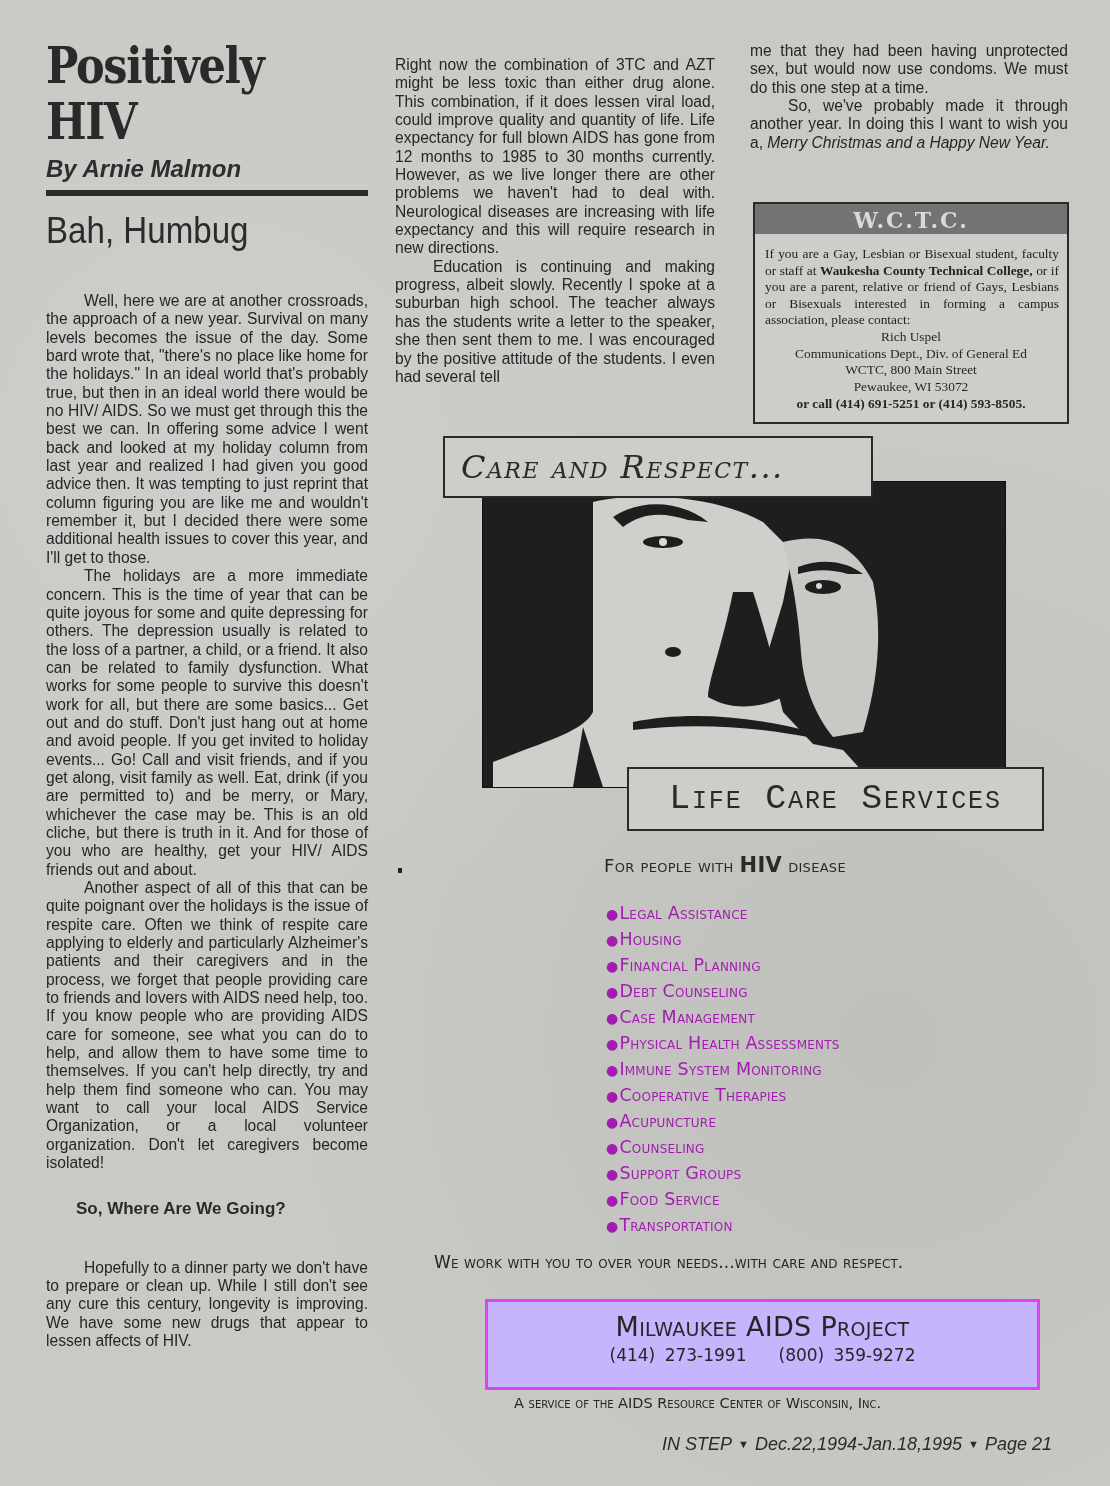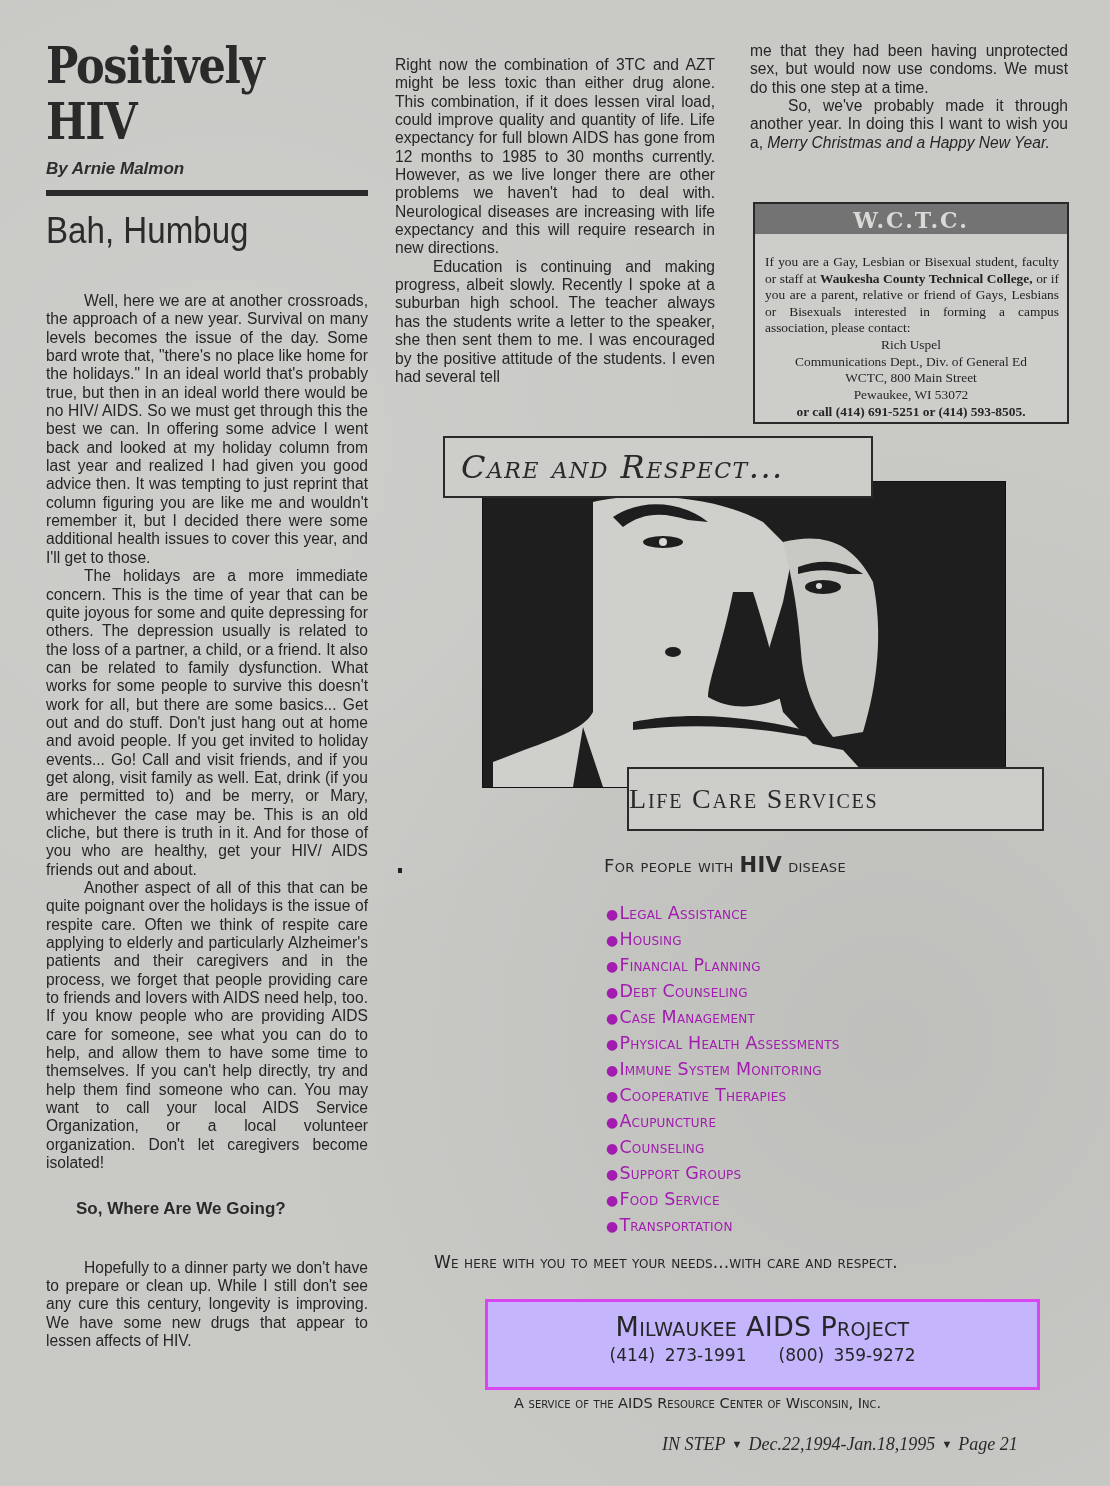--- a/index.html
+++ b/index.html
@@ -25,7 +25,7 @@
   }
   .byline {
     font-family: "Liberation Sans", sans-serif; font-style: italic; font-weight: bold;
-    font-size: 17px; color: #2e2e2e; margin-top: 6px; line-height: 26px;
+    font-size: 24px; color: #2e2e2e; margin-top: 6px; line-height: 26px;
   }
   .rule { height: 6px; background: #2b2b2b; margin-top: 8px; width: 322px; }
   .headline {

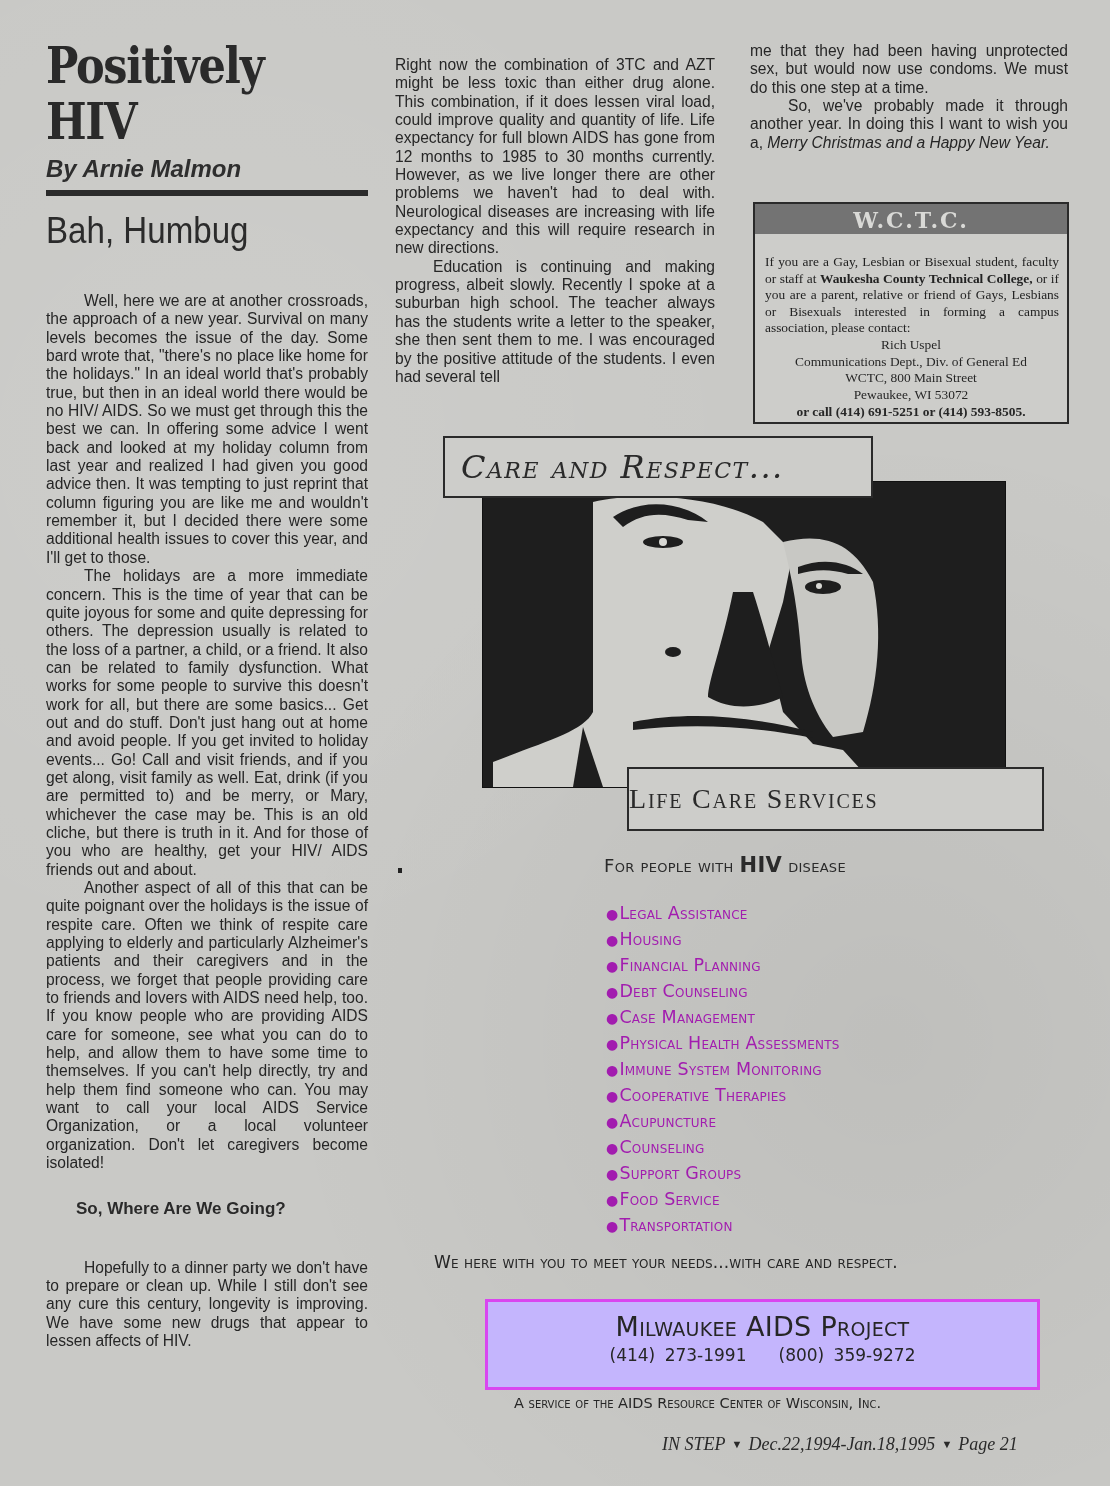--- a/index.html
+++ b/index.html
@@ -63,7 +63,7 @@
   }
   .wctc-body {
     font-family: "Liberation Serif", serif; font-size: 13.4px; line-height: 16.6px;
-    padding: 20px 8px 0 10px; text-align: justify; color: #222;
+    padding: 12px 8px 0 10px; text-align: justify; color: #222;
   }
   .wctc-body b { font-weight: bold; }
   .wctc-center { text-align: center; font-family: "Liberation Serif", serif; font-size: 13.4px; line-height: 16.6px; }

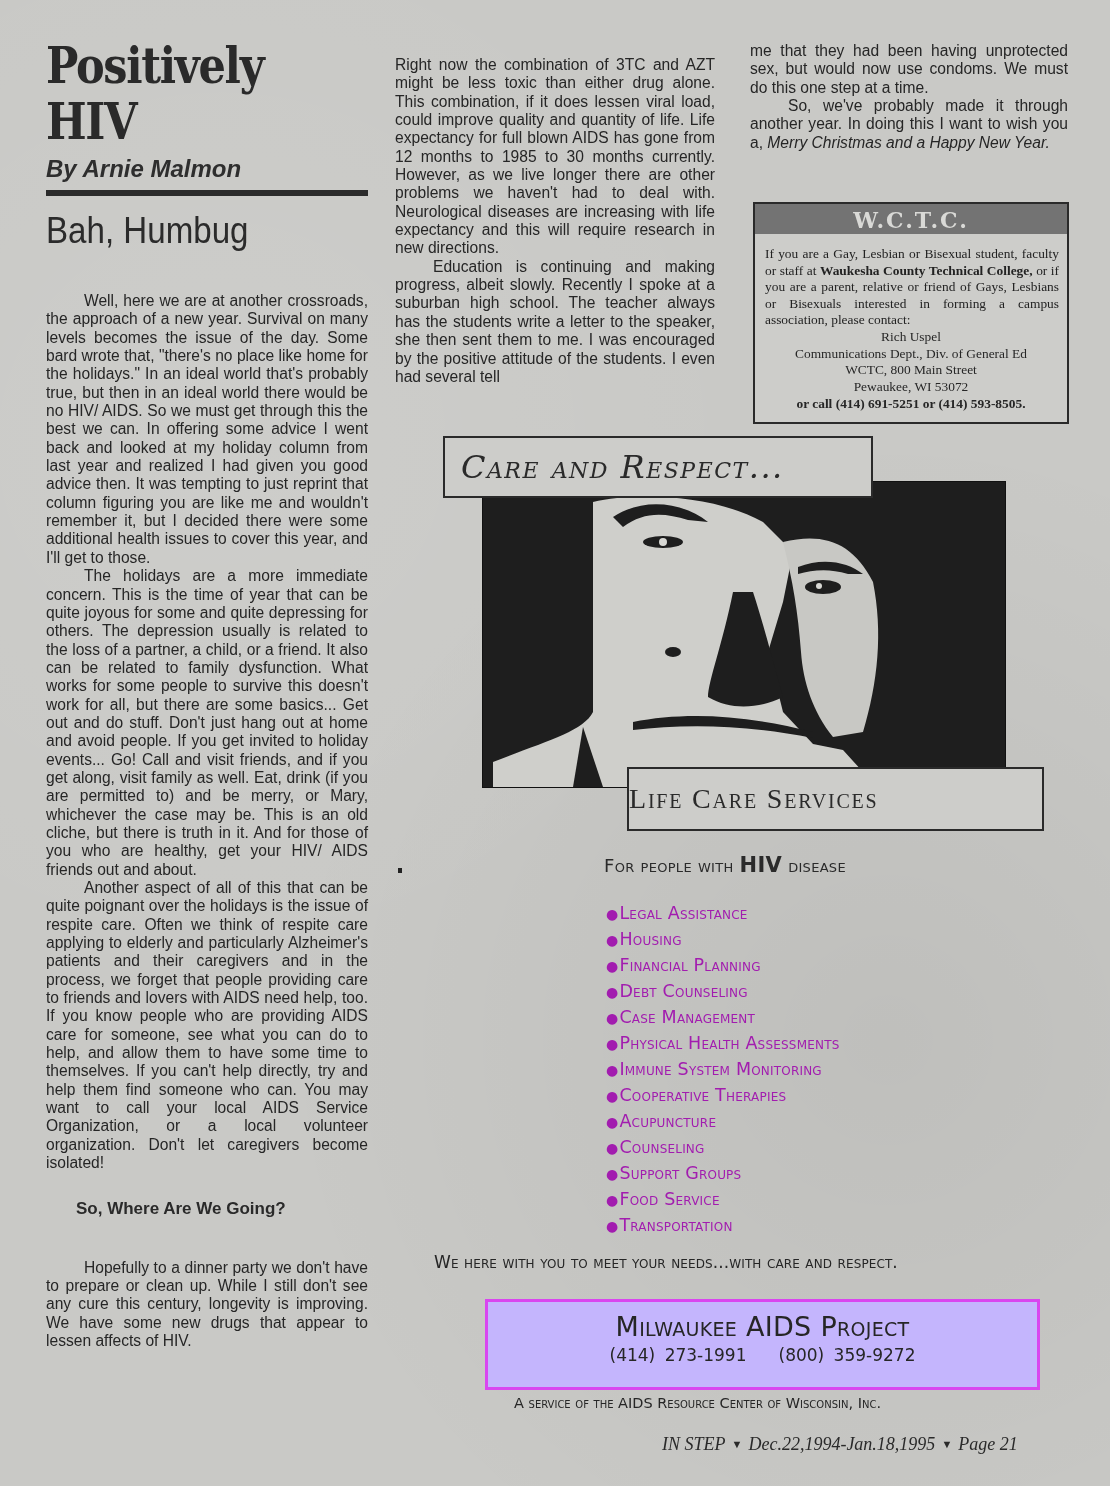--- a/index.html
+++ b/index.html
@@ -89,8 +89,8 @@
     border: 2px solid #2a2a2a; background: #cdcdca;
   }
   .life-text {
-    font-family: Liberation Serif, serif; font-size: 28px; line-height: 60px;
-    color: #2a2a2a; font-variant: small-caps; letter-spacing: 1.8px;
+    font-family: Liberation Mono, monospace; font-size: 35px; line-height: 60px;
+    text-align: center; color: #2a2a2a; font-variant: small-caps; letter-spacing: 1.8px;
     white-space: nowrap;
   }
   .for-people {

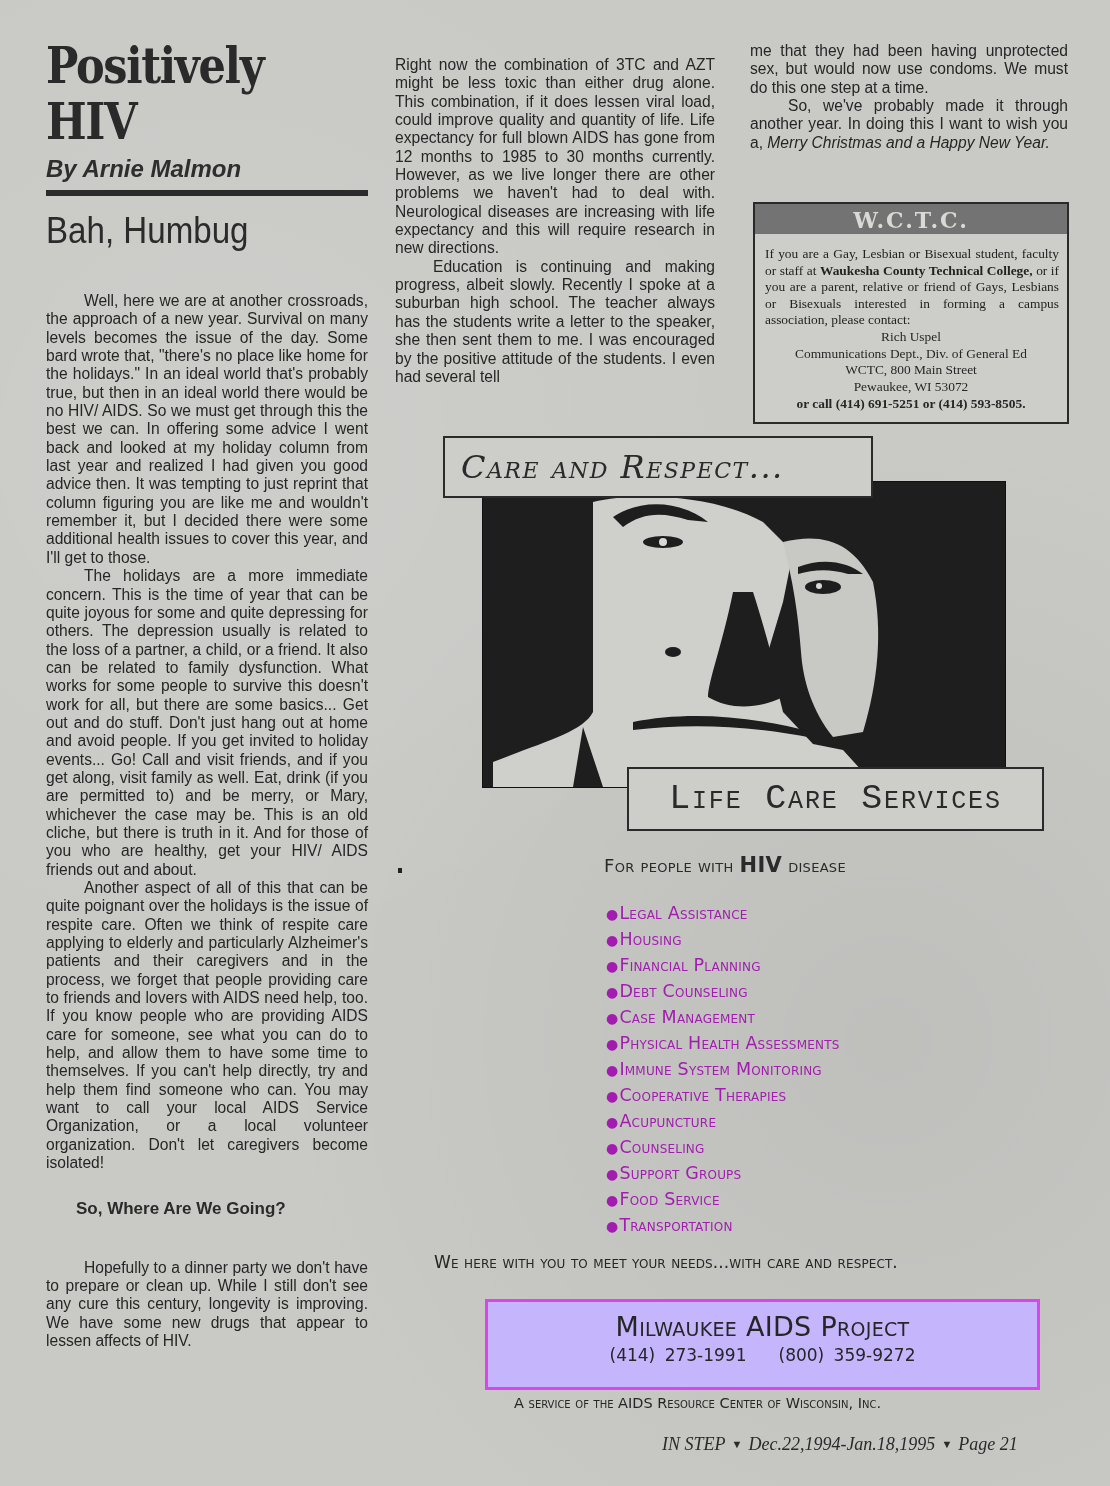--- a/index.html
+++ b/index.html
@@ -239,7 +239,7 @@
     <li><span class="bullet">●</span><span>Transportation</span></li>
   </ul>
 
-  <div class="tagline">We here with you to meet your needs...with care and respect.</div>
+  <div class="tagline">We work with you to over your needs...with care and respect.</div>
 
   <div class="map-box">
     <div class="map-name">Milwaukee AIDS Project</div>

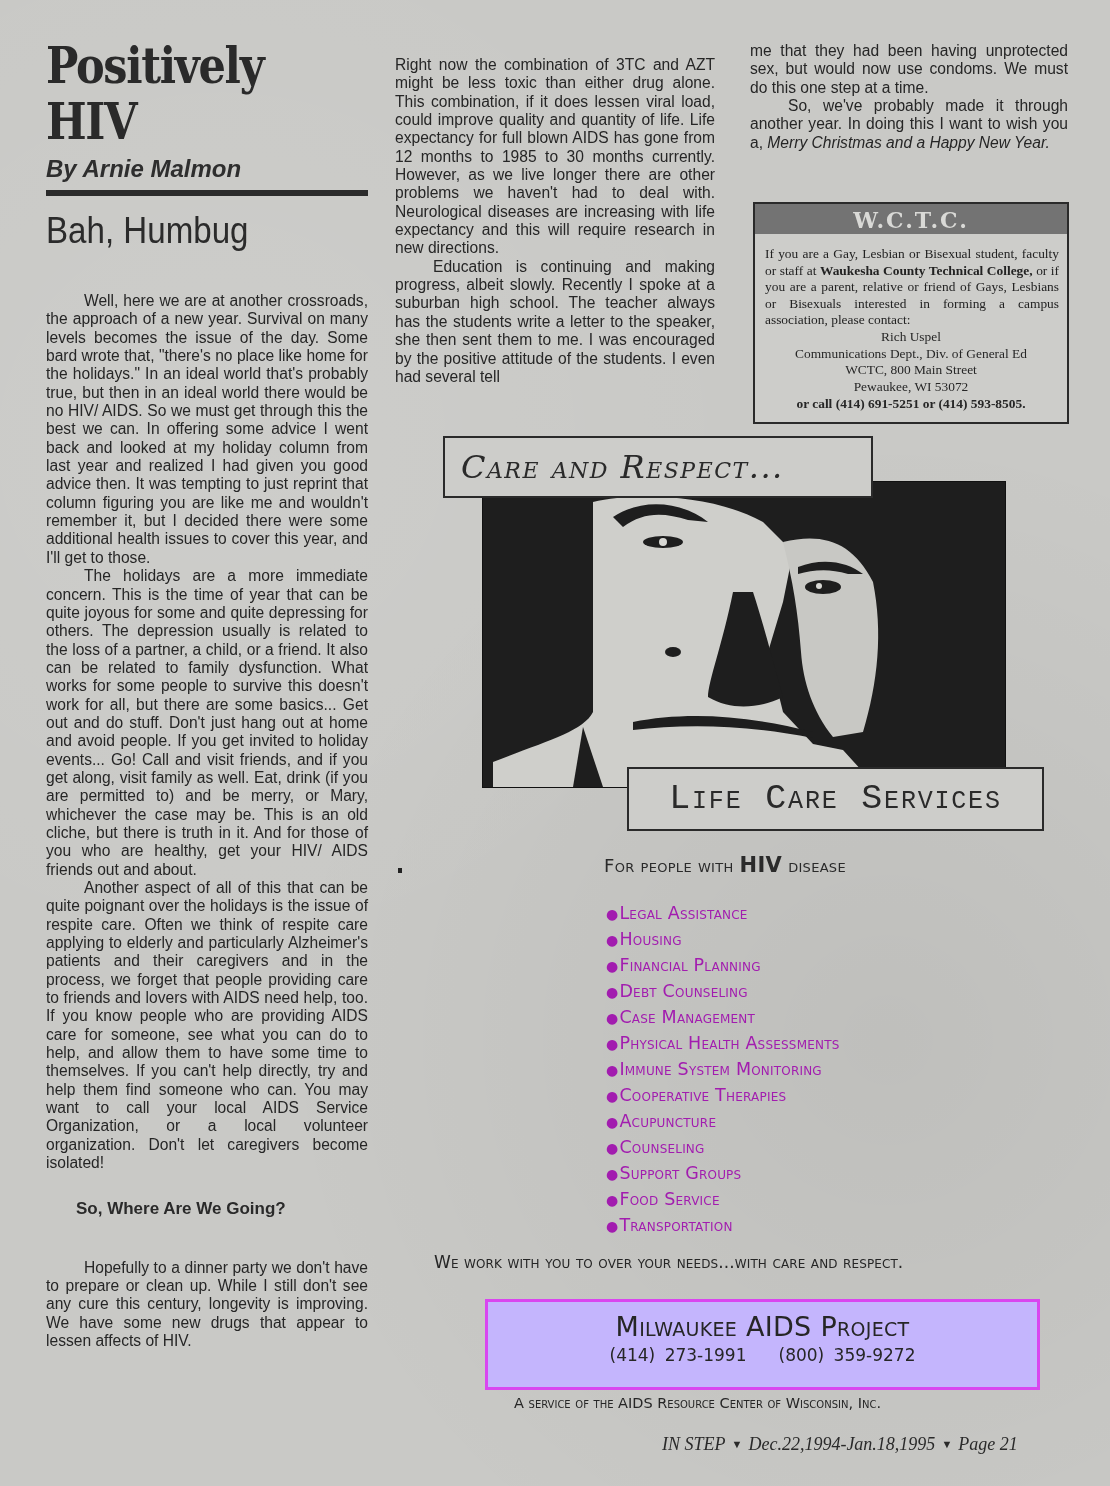--- a/index.html
+++ b/index.html
@@ -135,7 +135,7 @@
   }
   .footer {
     position: absolute; left: 662px; top: 1434px;
-    font-family: Liberation Serif, serif; font-style: italic; font-size: 18px;
+    font-family: Liberation Sans, sans-serif; font-style: italic; font-size: 18px;
     color: #2a2a2a; white-space: nowrap; text-align: right;
   }
   .footer .tri { font-style: normal; font-size: 11px; margin: 0 6px; position: relative; top: -2px; }

